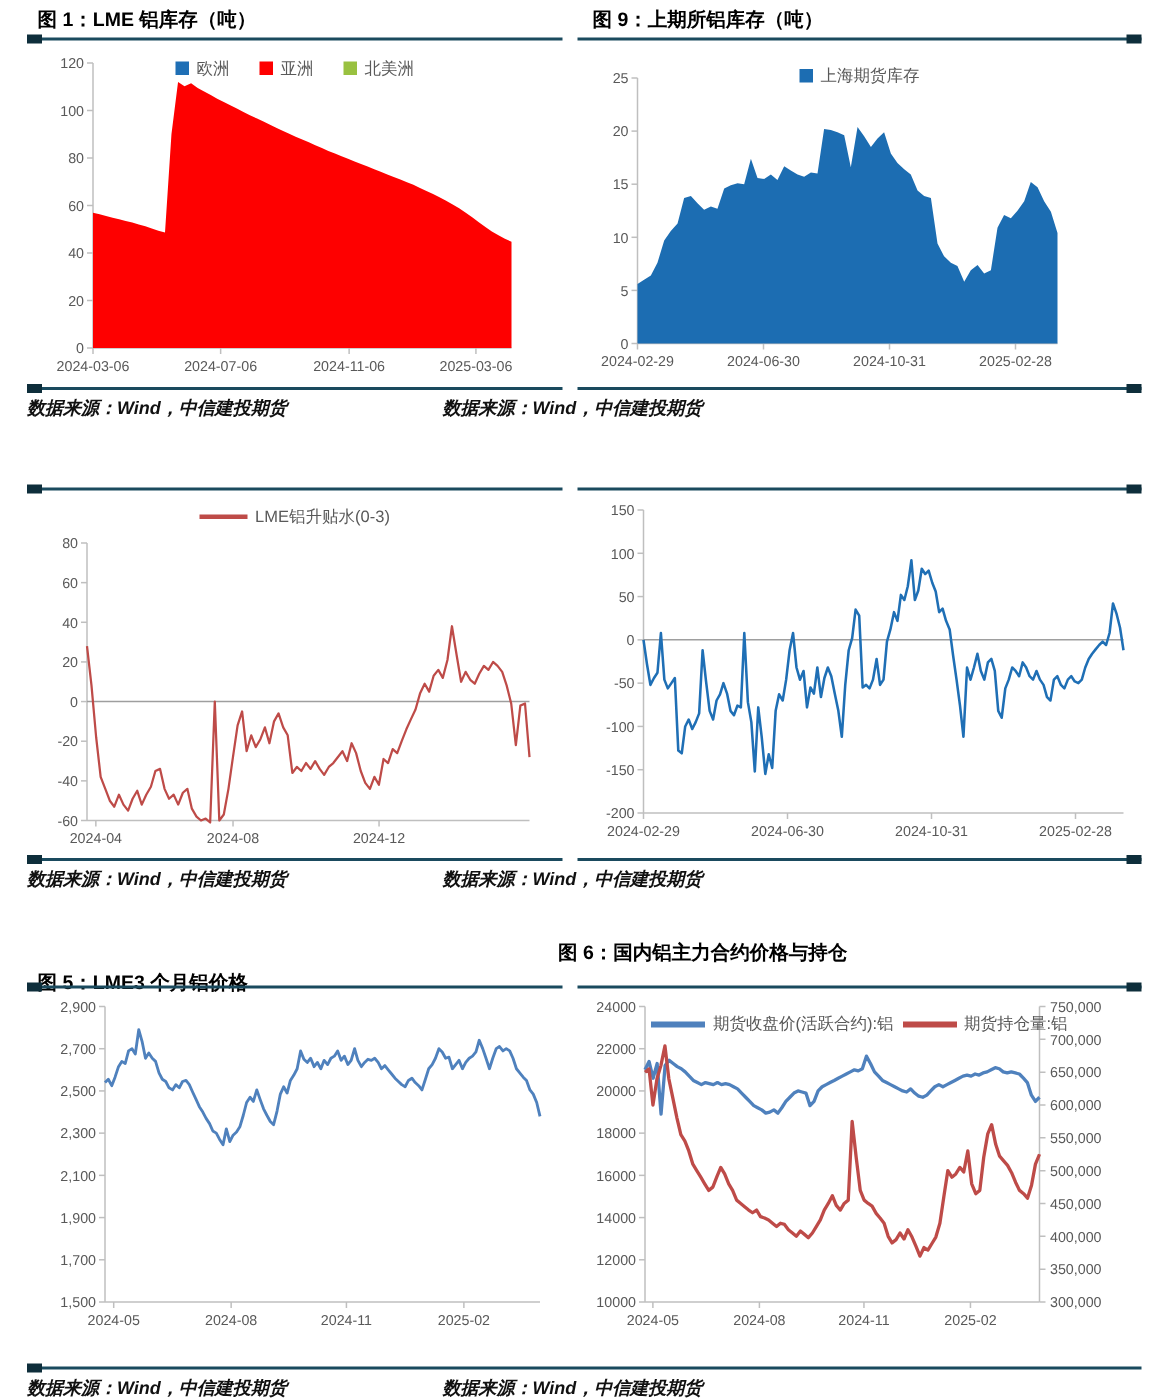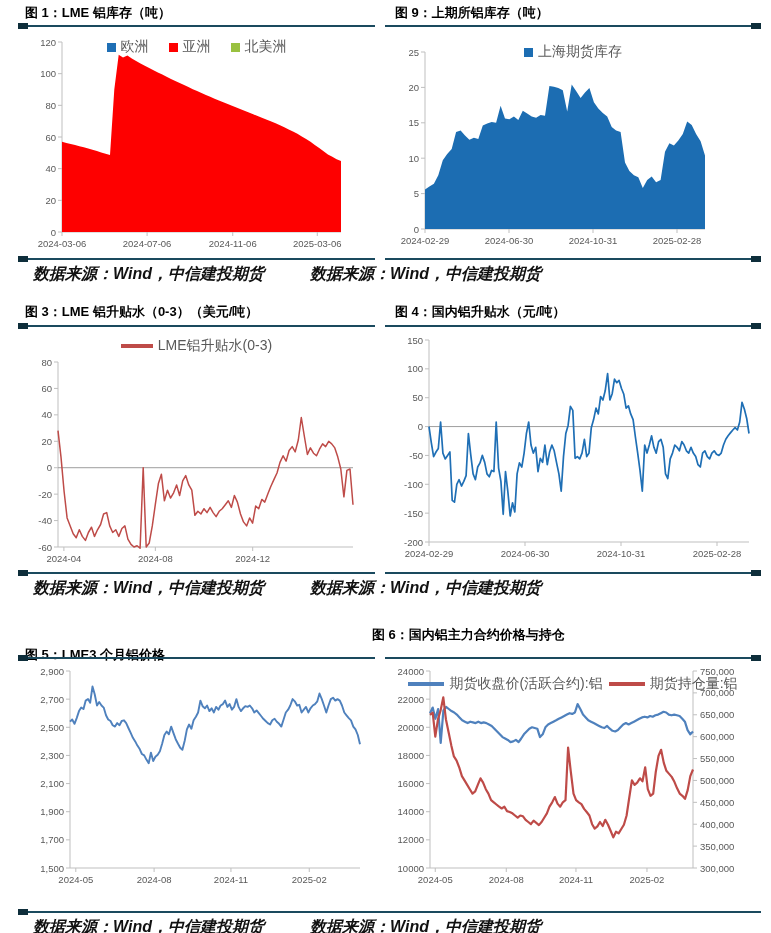--- a/index.html
+++ b/index.html
@@ -13,7 +13,7 @@
   .src{position:absolute;font-size:16px;font-weight:bold;font-style:italic;color:#111;white-space:nowrap;margin-left:15px;}
   .chart{position:absolute;}
   .legend{position:absolute;left:0;width:100%;display:flex;justify-content:center;align-items:center;
-          gap:20px;font-size:14px;color:#595959;pointer-events:none;white-space:nowrap;}
+          gap:20px;font-size:11px;color:#595959;pointer-events:none;white-space:nowrap;}
   .li{display:flex;align-items:center;gap:5px;}
   .sw{display:inline-block;flex:none;}
   .sq{width:9px;height:9px;}

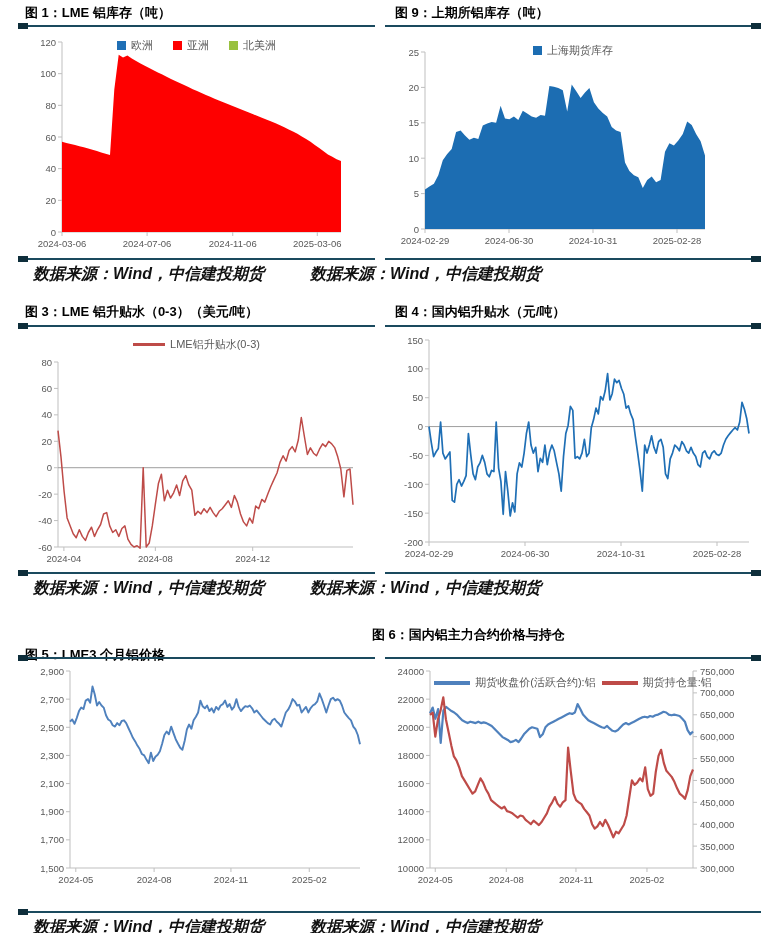--- a/index.html
+++ b/index.html
@@ -10,7 +10,7 @@
   .sep .nb{position:absolute;top:-2px;width:10px;height:6px;background:#0E2E3B;}
   .nb.left{left:0;}
   .nb.right{right:0;}
-  .src{position:absolute;font-size:16px;font-weight:bold;font-style:italic;color:#111;white-space:nowrap;margin-left:15px;}
+  .src{position:absolute;font-size:12px;font-weight:bold;font-style:italic;color:#111;white-space:nowrap;}
   .chart{position:absolute;}
   .legend{position:absolute;left:0;width:100%;display:flex;justify-content:center;align-items:center;
           gap:20px;font-size:11px;color:#595959;pointer-events:none;white-space:nowrap;}

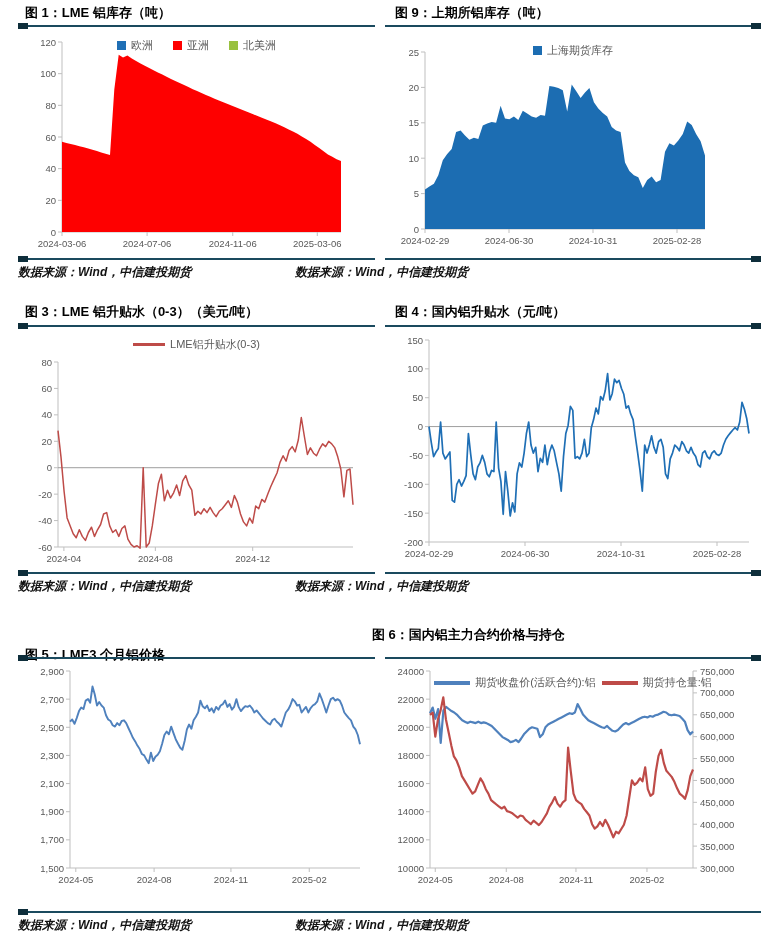--- a/index.html
+++ b/index.html
@@ -119,7 +119,6 @@
   <div class="src" style="left:18px;top:264px;">数据来源：Wind，中信建投期货</div>
   <div class="src" style="left:295px;top:264px;">数据来源：Wind，中信建投期货</div>
 
-  <div class="fig-title" style="left:25px;top:303px;">图 3：LME 铝升贴水（0-3）（美元/吨）</div>
   <div class="fig-title" style="left:395px;top:303px;">图 4：国内铝升贴水（元/吨）</div>
   <div class="sep" style="left:18px;top:325px;width:357px;">
       <span class="nb left"></span>

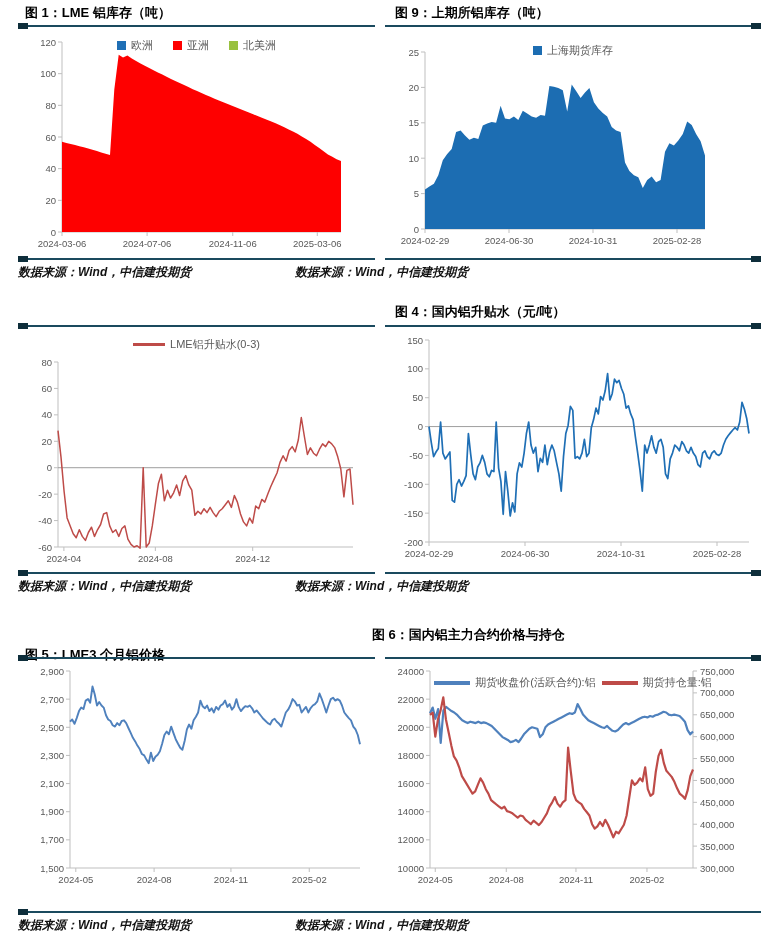--- a/index.html
+++ b/index.html
@@ -119,7 +119,6 @@
   <div class="src" style="left:18px;top:264px;">数据来源：Wind，中信建投期货</div>
   <div class="src" style="left:295px;top:264px;">数据来源：Wind，中信建投期货</div>
 
-  <div class="fig-title" style="left:395px;top:303px;">图 4：国内铝升贴水（元/吨）</div>
   <div class="sep" style="left:18px;top:325px;width:357px;">
       <span class="nb left"></span>
     </div>

